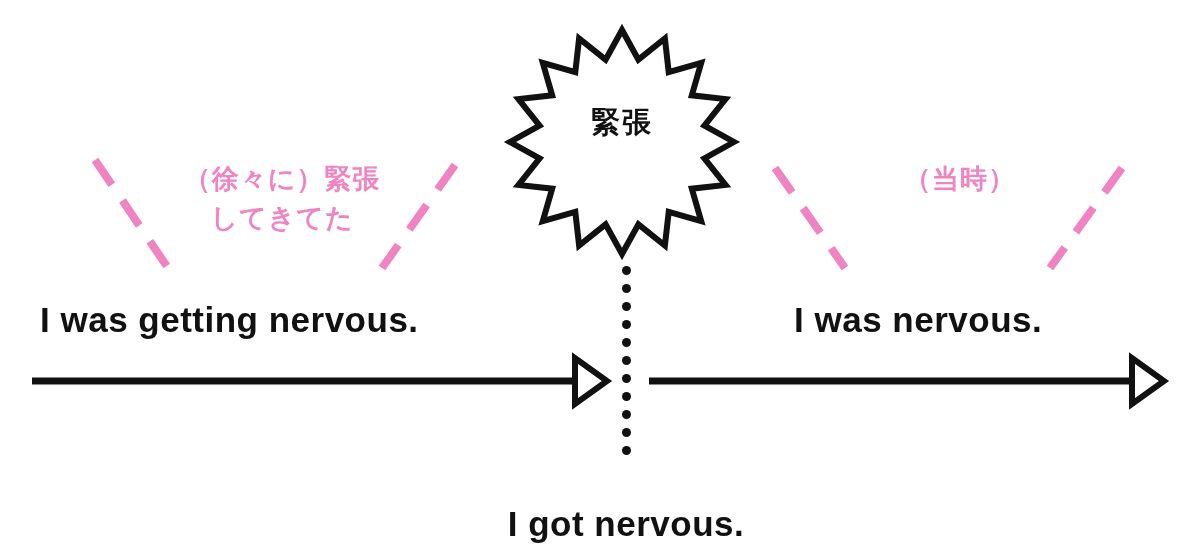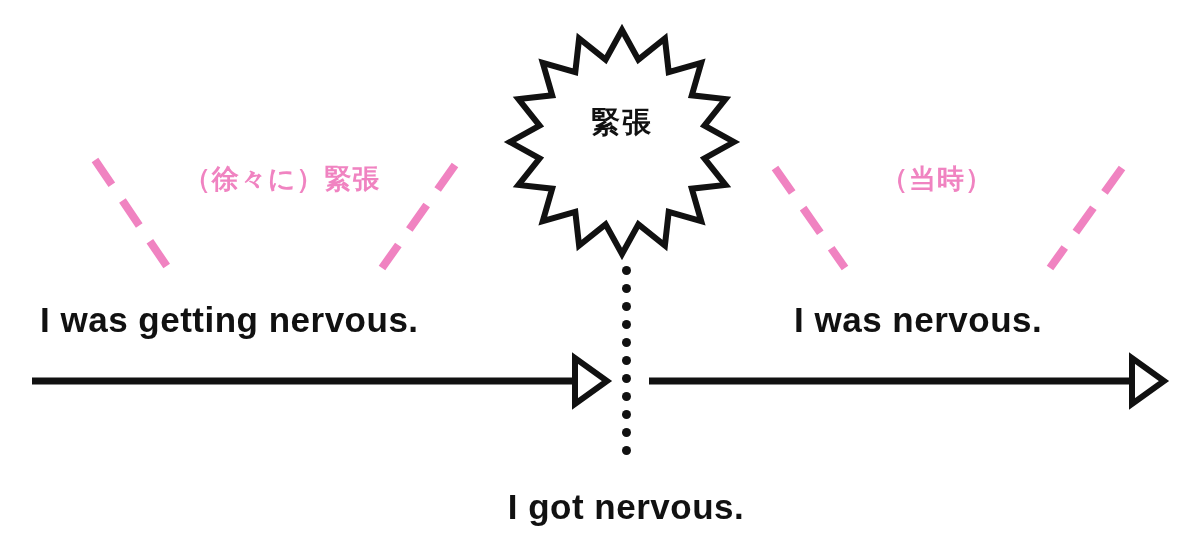--- a/index.html
+++ b/index.html
@@ -79,7 +79,7 @@
     transform: translateX(-50%);
   }
   .annotation-left  { left: 282px; top: 160px; }
-  .annotation-right { left: 937px; top: 160px; }
+  .annotation-right { left: 960px; top: 160px; }
 
   
   .dashes-left-svg  { left: 80px;  top: 150px; }

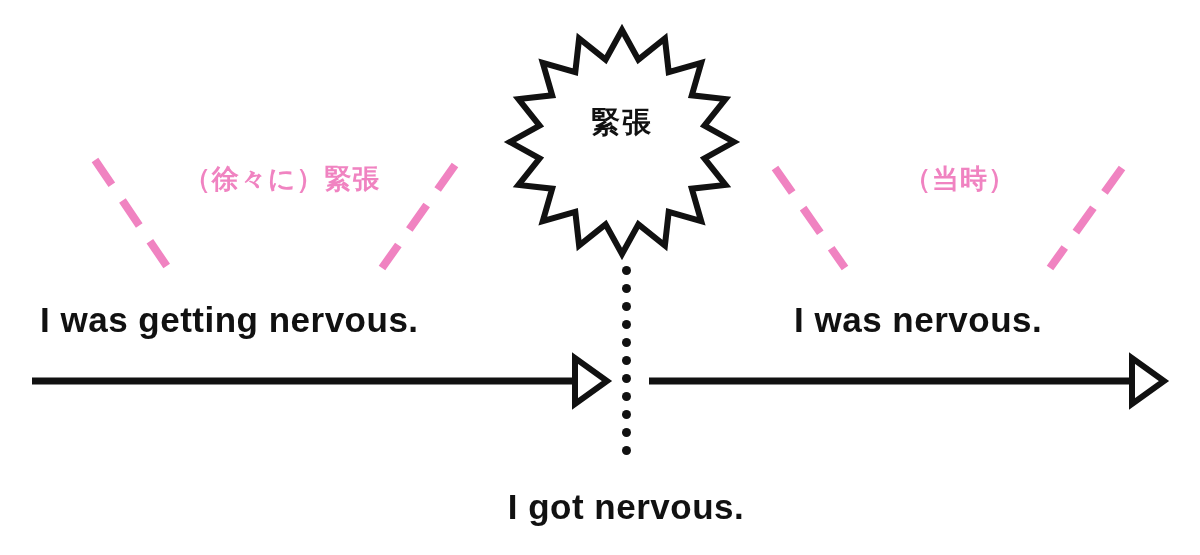--- a/index.html
+++ b/index.html
@@ -133,6 +133,7 @@
 
   <div class="abs annotation annotation-left">
     <div>（徐々に）緊張</div>
+    <div>してきてた</div>
   </div>
   <div class="abs annotation annotation-right">
     <div>（当時）</div>

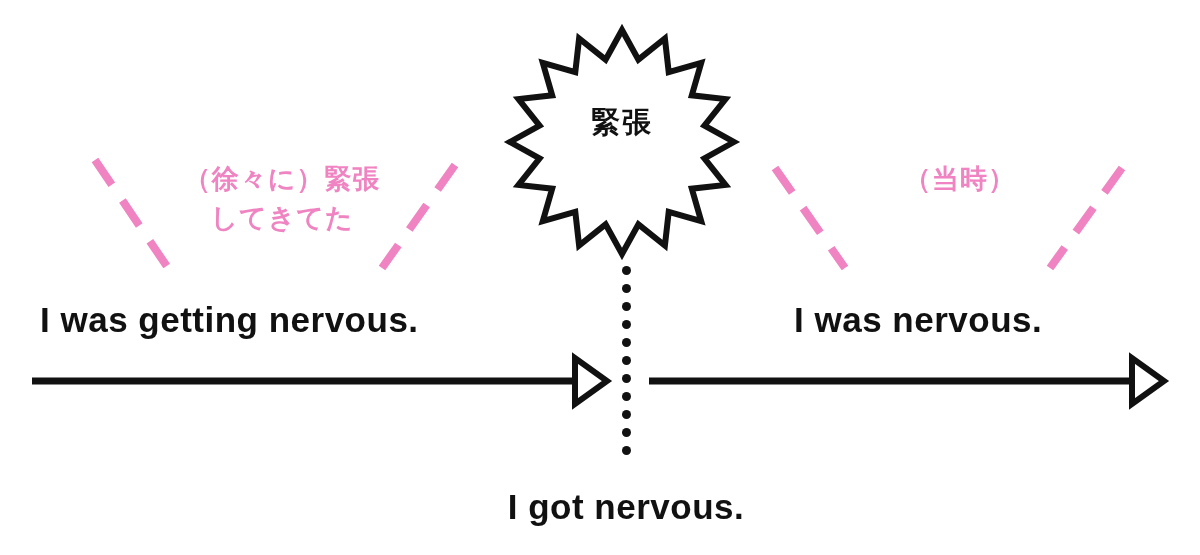--- a/index.html
+++ b/index.html
@@ -63,7 +63,7 @@
   .sentence-right { left: 794px; top: 300px; }
   .sentence-bottom {
     left: 626px;
-    top: 487px;
+    top: 504px;
     transform: translateX(-50%);
   }
 

